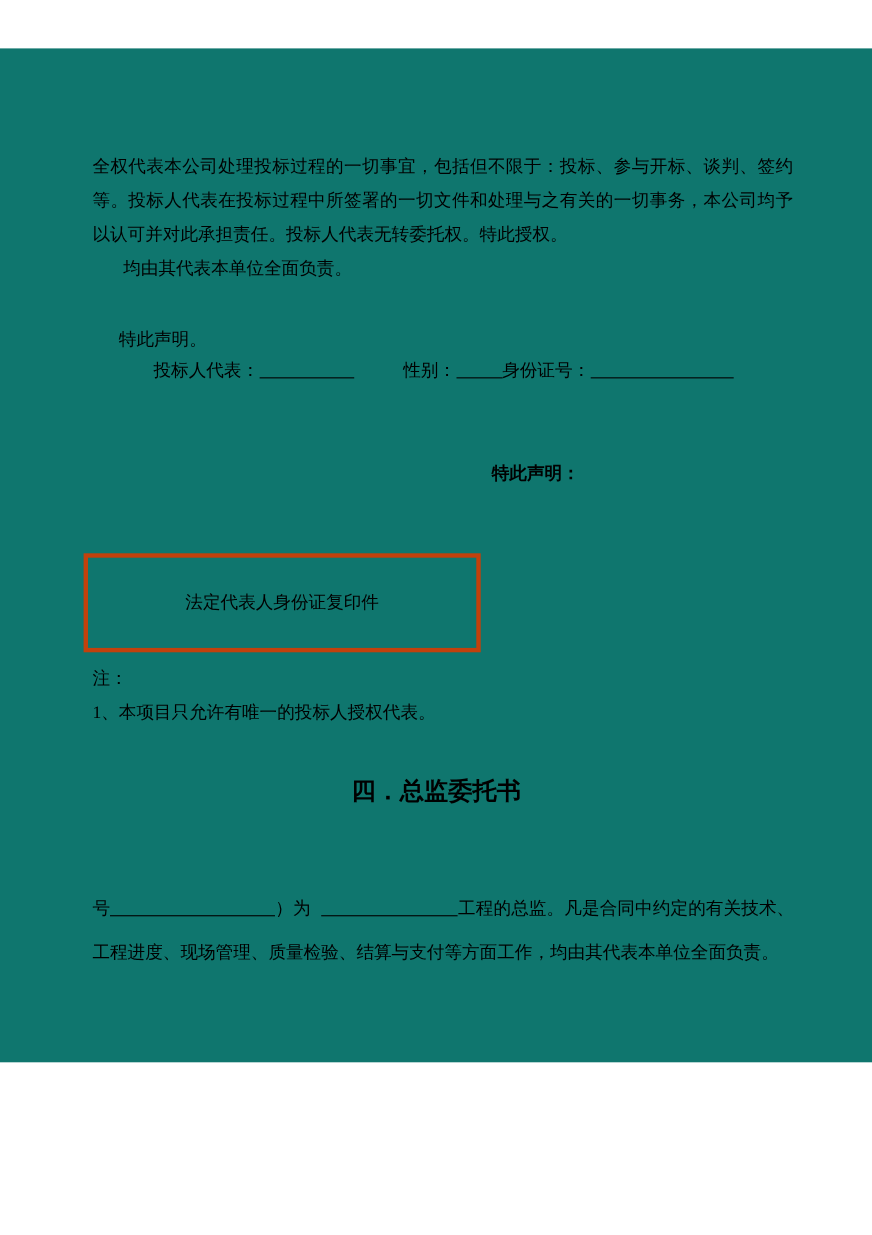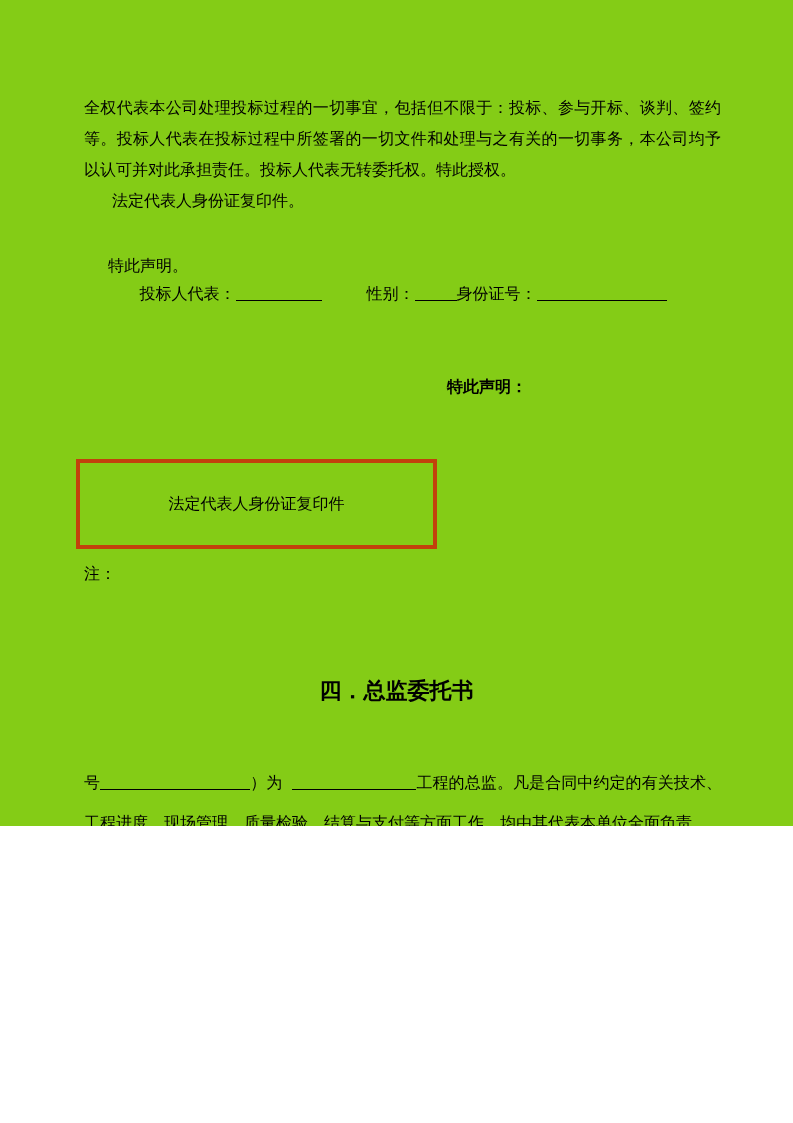--- a/index.html
+++ b/index.html
@@ -10,12 +10,13 @@
   .page {
     position: relative;
     width: 793px;
-    height: 826px;
-    background: #84cc16;
+    height: 922px;
+    background: #0f766e;
     color: #000000;
     font-family: "Liberation Serif", "DejaVu Serif", serif;
     font-size: 16px;
     overflow: hidden;
+    margin-top: 44px;
   }
   .abs { position: absolute; }
   .ln { line-height: 31px; white-space: nowrap; }

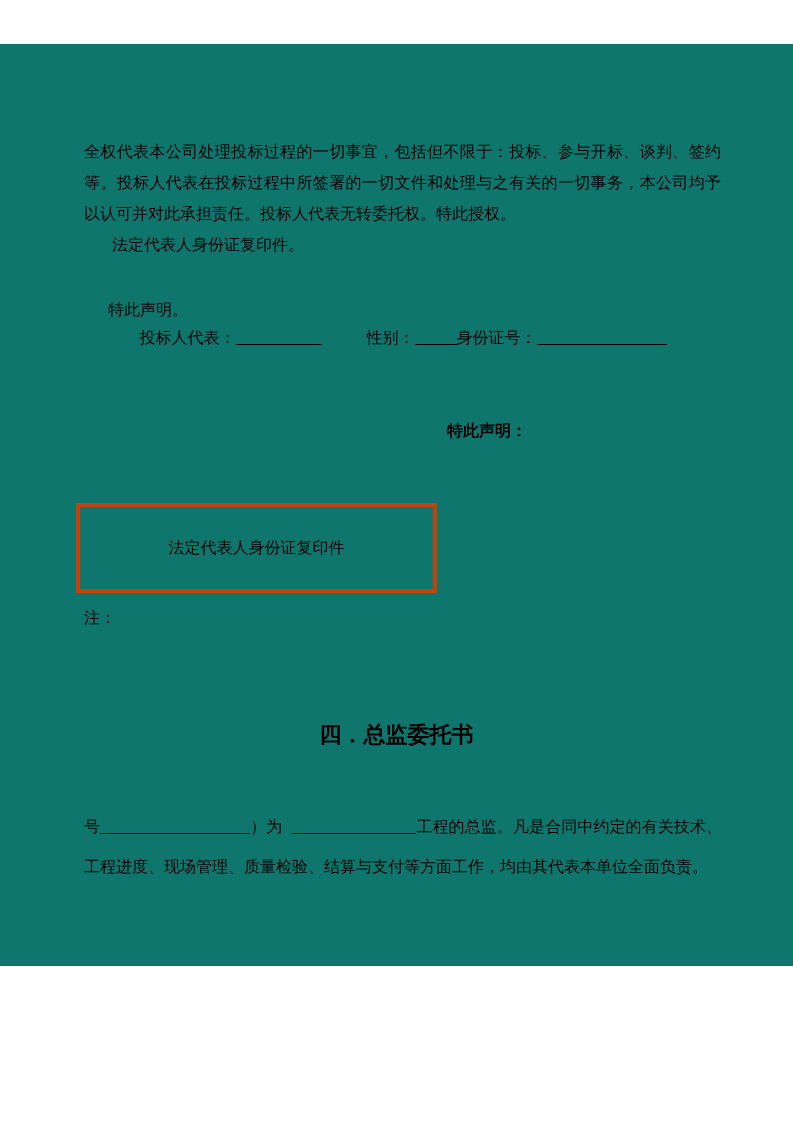--- a/index.html
+++ b/index.html
@@ -65,7 +65,7 @@
     <div class="ln just">全权代表本公司处理投标过程的一切事宜，包括但不限于：投标、参与开标、谈判、签约</div>
     <div class="ln just">等。投标人代表在投标过程中所签署的一切文件和处理与之有关的一切事务，本公司均予</div>
     <div class="ln">以认可并对此承担责任。投标人代表无转委托权。特此授权。</div>
-    <div class="ln indent-eff">法定代表人身份证复印件。</div>
+    <div class="ln indent-eff">均由其代表本单位全面负责。</div>
   </div>
 
   <div class="abs ln" style="left:84px; top:250px; text-indent:24px;">特此声明。</div>

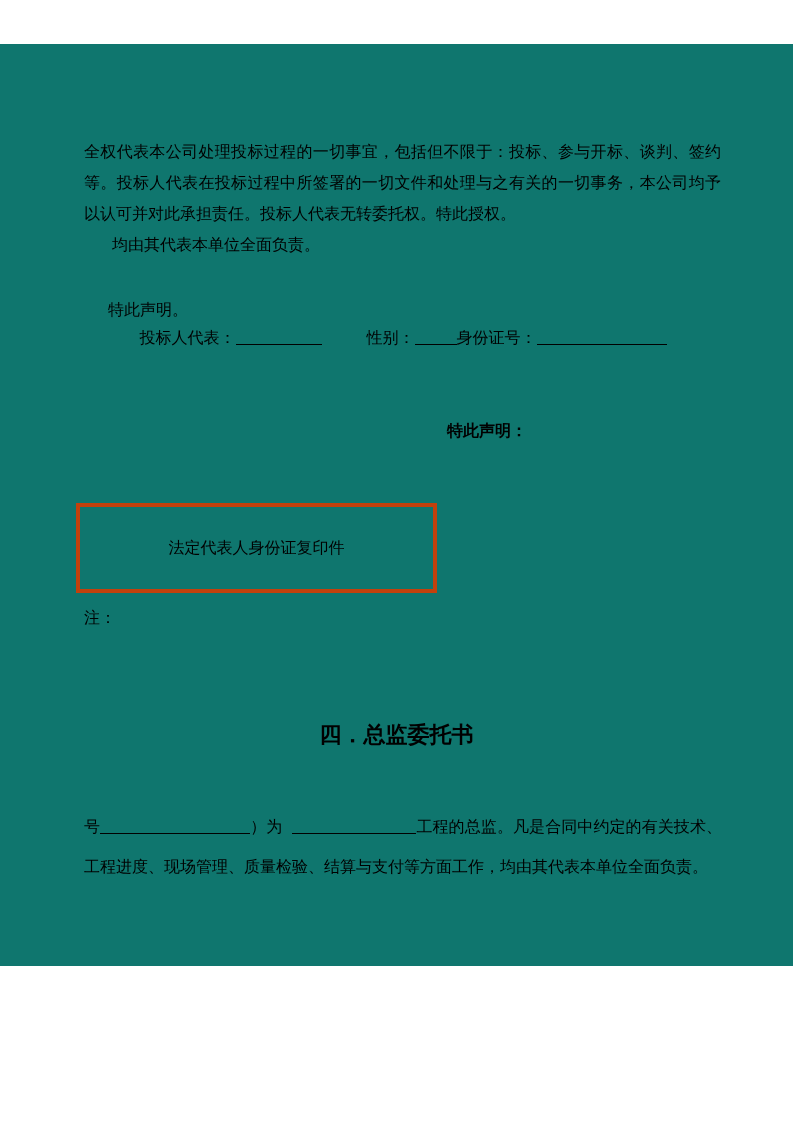--- a/index.html
+++ b/index.html
@@ -83,6 +83,7 @@
 
   <div class="abs" style="left:84px; top:558px;">
     <div class="ln">注：</div>
+    <div class="ln">1、本项目只允许有唯一的投标人授权代表。</div>
   </div>
 
   <div class="abs title" style="left:0; top:676px;text-align:center;">四．总监委托书</div>

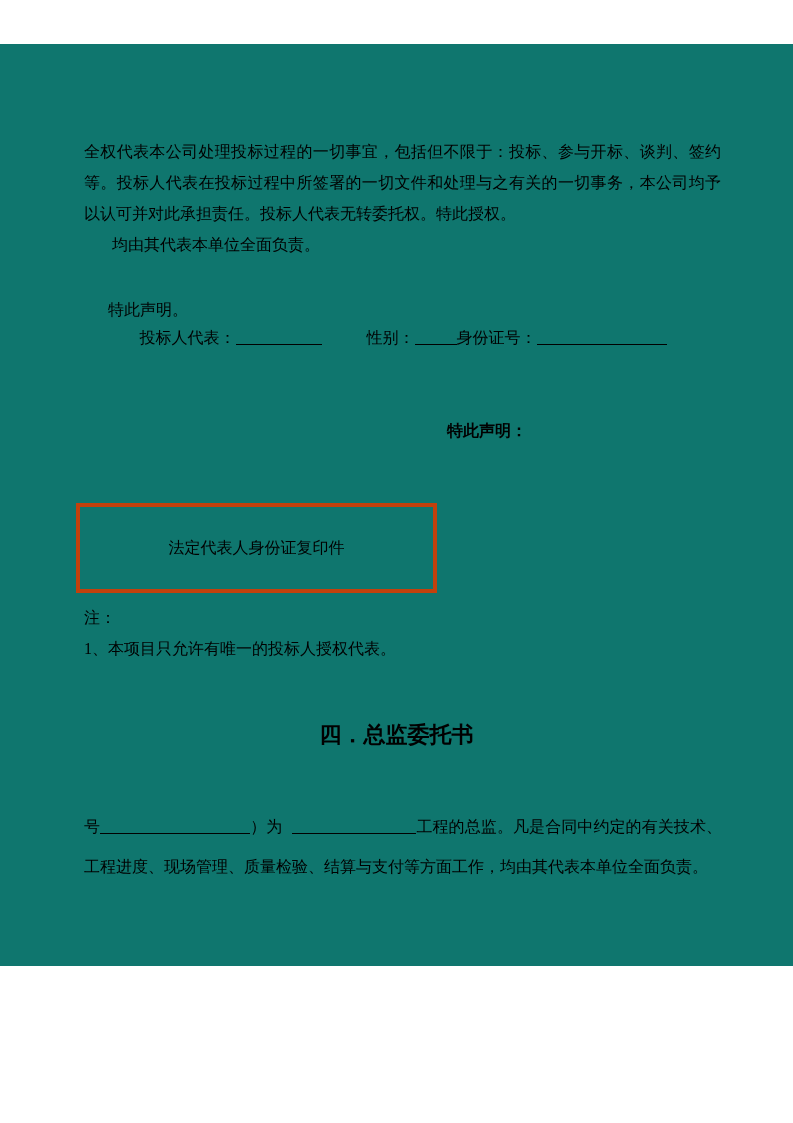--- a/index.html
+++ b/index.html
@@ -86,7 +86,7 @@
     <div class="ln">1、本项目只允许有唯一的投标人授权代表。</div>
   </div>
 
-  <div class="abs title" style="left:0; top:676px;text-align:center;">四．总监委托书</div>
+  <div class="abs title" style="left:0; top:660px;text-align:center;">四．总监委托书</div>
 
   <div class="abs bpara" style="left:84px; top:763px;">
     <div class="ln just">

